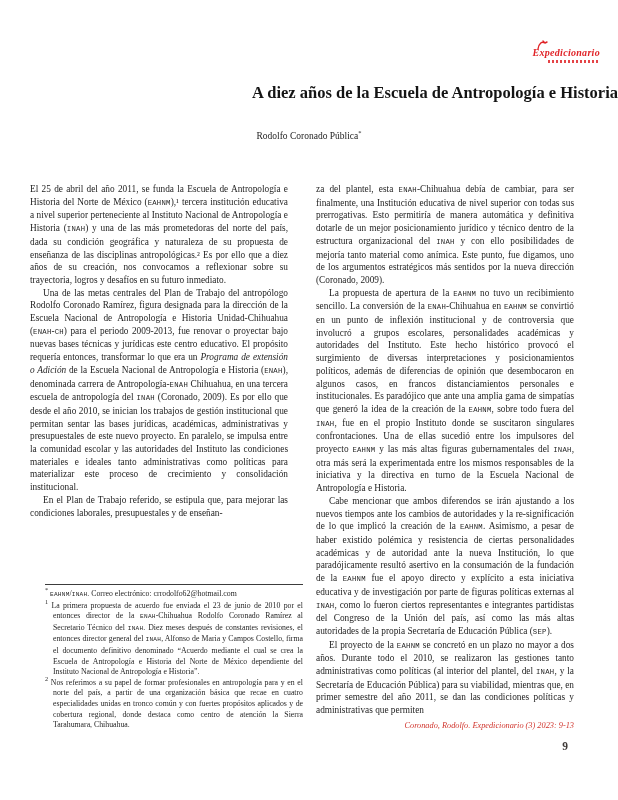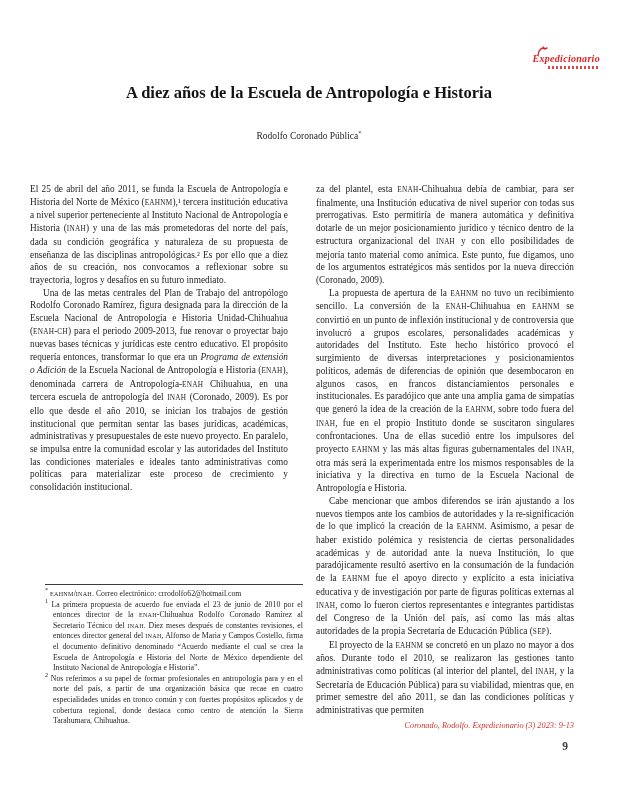--- a/index.html
+++ b/index.html
@@ -9,7 +9,7 @@
     font-family:"Liberation Serif",serif;color:#1e1e1e;
   }
   
-  .logo{position:absolute;top:46px;right:18px;text-align:left;color:var(--logo-red,#e02327);}
+  .logo{position:absolute;top:40px;right:18px;text-align:left;color:var(--logo-red,#e02327);}
   .logo .swash{display:block;margin-left:4px;margin-bottom:-3px;}
   .logo-text{
     font-style:italic;font-weight:bold;font-size:10px;letter-spacing:.3px;

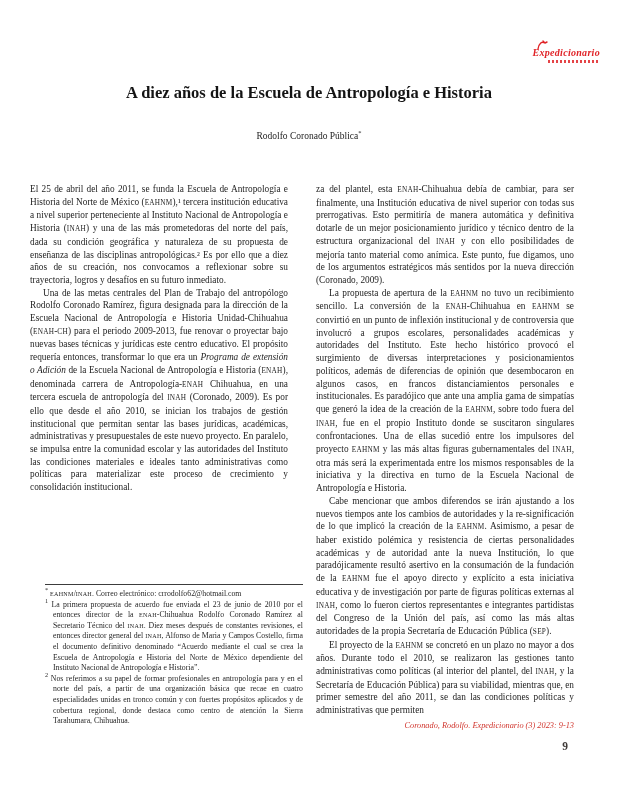--- a/index.html
+++ b/index.html
@@ -22,7 +22,7 @@
   }
   
   .title{
-    position:absolute;top:82px;left:0;right:0;margin:0;text-align:center;
+    position:absolute;top:82px;left:0;right:0;margin:0;text-align:right;
     font-size:16.5px;line-height:21.5px;font-weight:bold;color:#141414;
     font-family:"Liberation Serif",serif;
   }

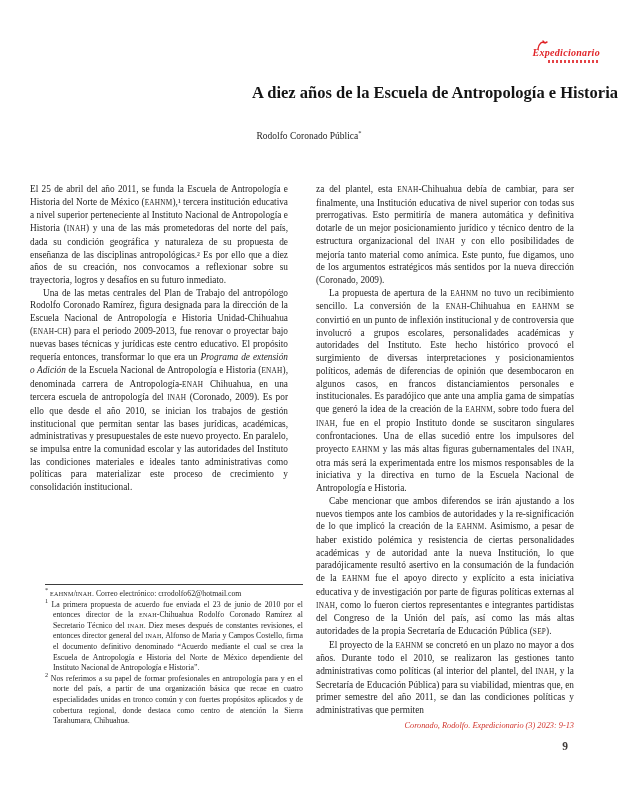--- a/index.html
+++ b/index.html
@@ -34,7 +34,7 @@
   .col-right{left:316px;}
   .para{margin:0;}
   .para.indent{text-indent:13px;}
-  .sc{font-size:.78em;letter-spacing:.25px;}
+  .sc{font-size:.78em;letter-spacing:.25px;font-family:Liberation Mono, monospace;}
   em{font-style:italic;}
   sup{line-height:0;}
   

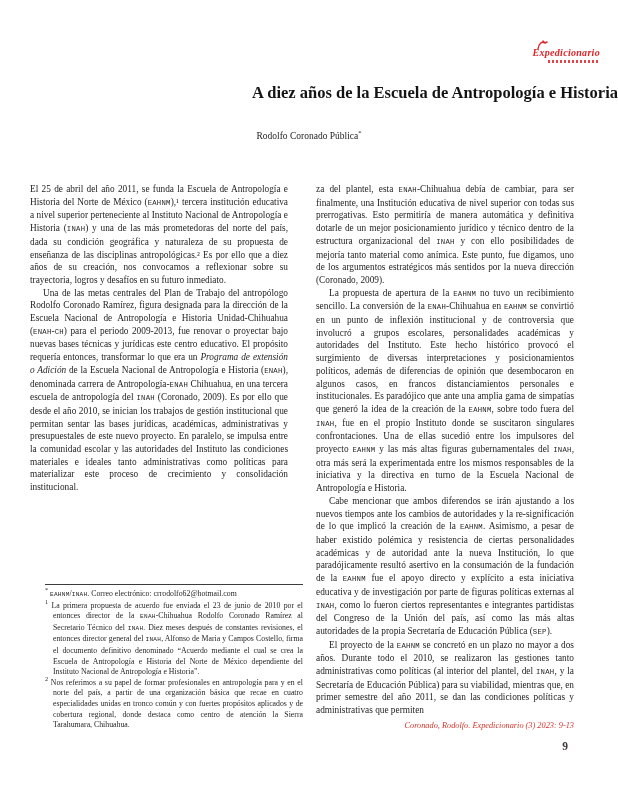--- a/index.html
+++ b/index.html
@@ -79,6 +79,7 @@
   <div class="col col-left">
       <p class="para">El 25 de abril del año 2011, se funda la Escuela de Antropología e Historia del Norte de México (<span class="sc">EAHNM</span>),¹ tercera institución educativa a nivel superior perteneciente al Instituto Nacional de Antropología e Historia (<span class="sc">INAH</span>) y una de las más prometedoras del norte del país, dada su condición geográfica y naturaleza de su propuesta de enseñanza de las disciplinas antropológicas.² Es por ello que a diez años de su creación, nos convocamos a reflexionar sobre su trayectoria, logros y desafíos en su futuro inmediato.</p>
       <p class="para indent">Una de las metas centrales del Plan de Trabajo del antropólogo Rodolfo Coronado Ramírez, figura designada para la dirección de la Escuela Nacional de Antropología e Historia Unidad-Chihuahua (<span class="sc">ENAH</span>-<span class="sc">CH</span>) para el periodo 2009-2013, fue renovar o proyectar bajo nuevas bases técnicas y jurídicas este centro educativo. El propósito requería entonces, transformar lo que era un <em>Programa de extensión o Adición</em> de la Escuela Nacional de Antropología e Historia (<span class="sc">ENAH</span>), denominada carrera de Antropología-<span class="sc">ENAH</span> Chihuahua, en una tercera escuela de antropología del <span class="sc">INAH</span> (Coronado, 2009). Es por ello que desde el año 2010, se inician los trabajos de gestión institucional que permitan sentar las bases jurídicas, académicas, administrativas y presupuestales de este nuevo proyecto. En paralelo, se impulsa entre la comunidad escolar y las autoridades del Instituto las condiciones materiales e ideales tanto administrativas como políticas para materializar este proceso de crecimiento y consolidación institucional.</p>
+      <p class="para indent">En el Plan de Trabajo referido, se estipula que, para mejorar las condiciones laborales, presupuestales y de enseñan-</p>
     </div>
 
   <div class="col col-right">

